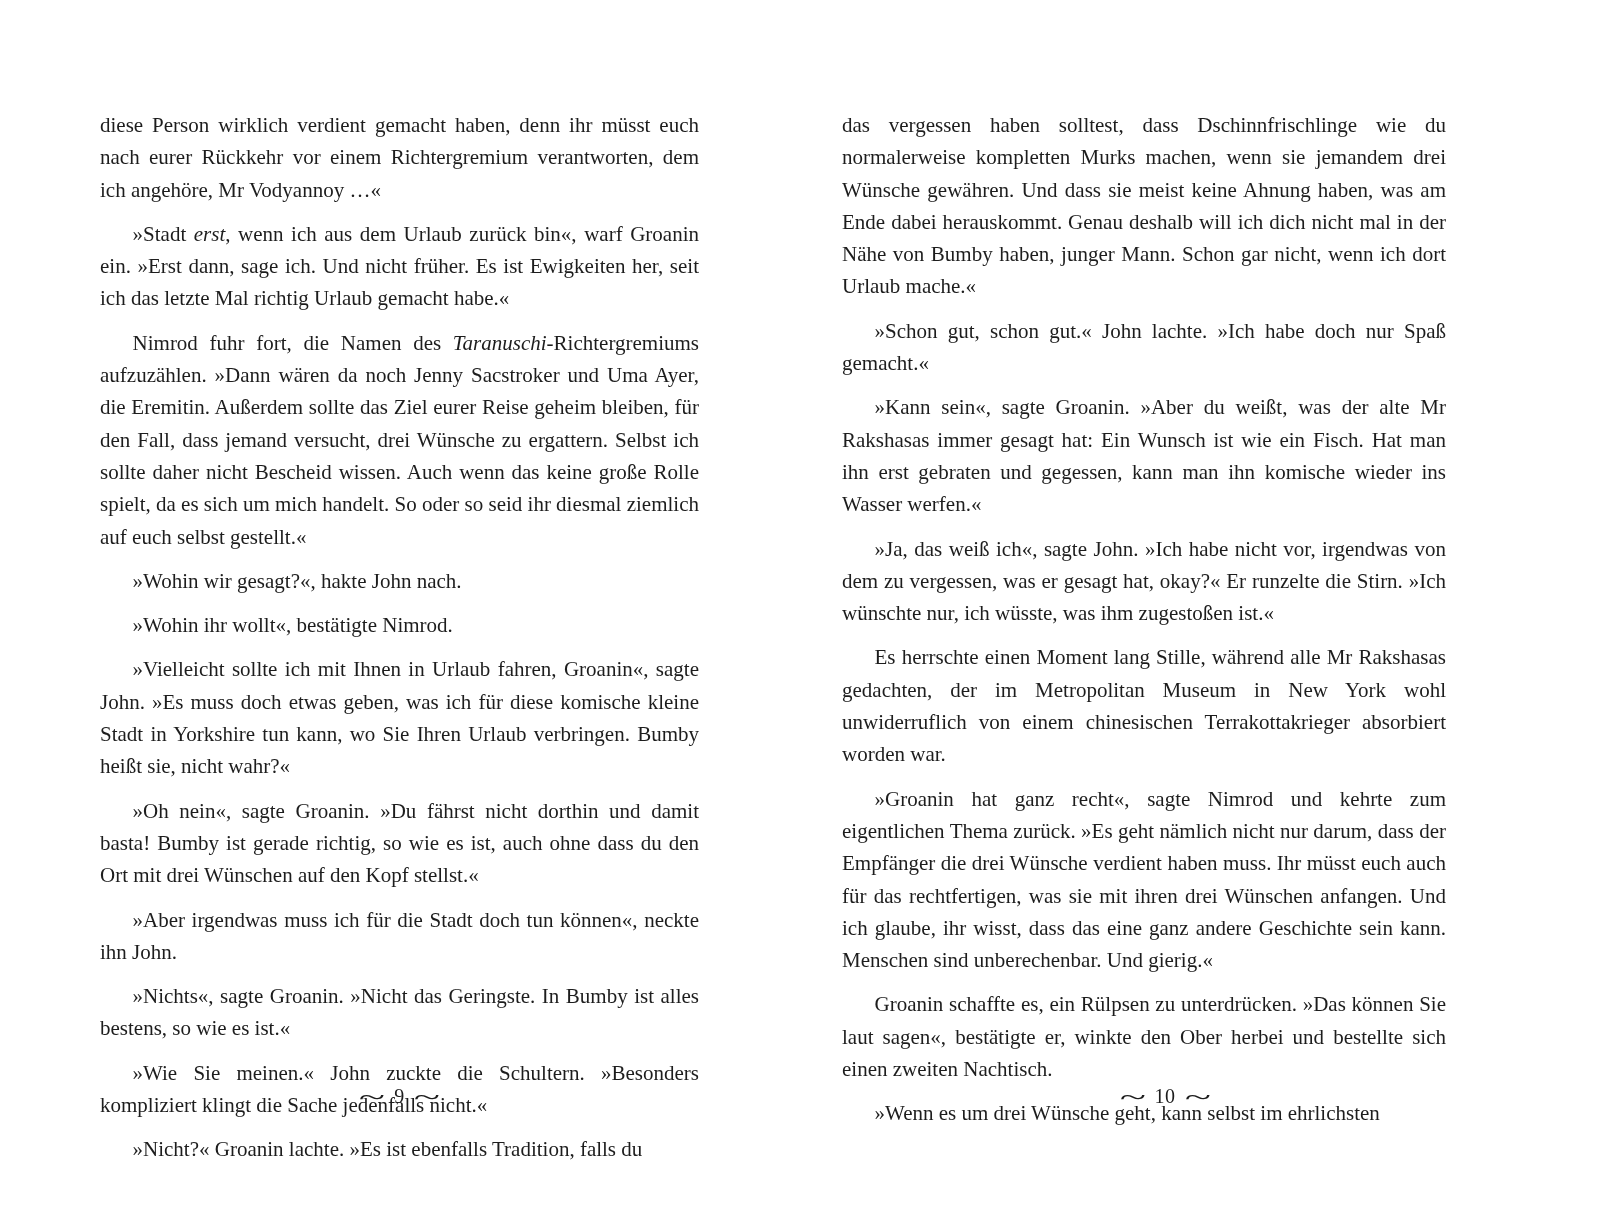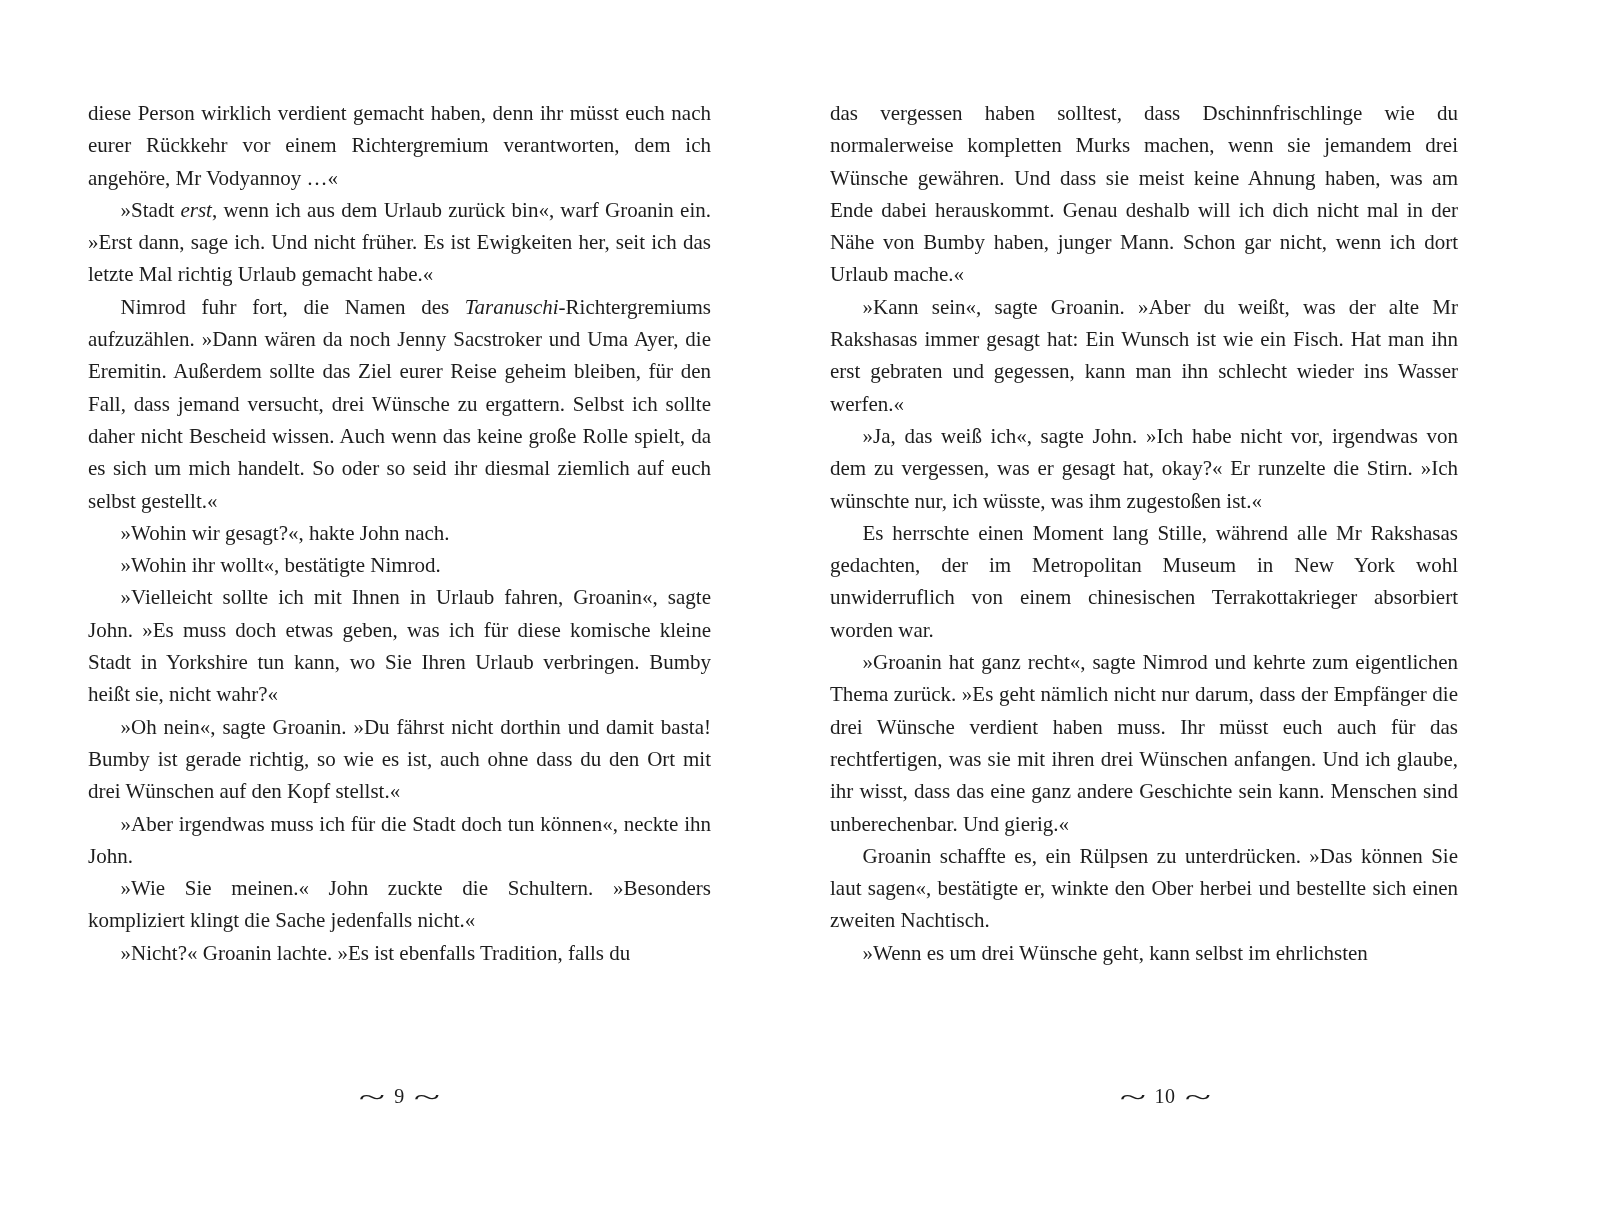--- a/index.html
+++ b/index.html
@@ -23,7 +23,7 @@
   .text-block.left  { left: 88px;  width: 623px; }
   .text-block.right { left: 830px; width: 628px; }
   .para {
-    margin: 0;
+    margin: 12px;
     font-size: 21px;
     line-height: 32.3px;
     text-align: justify;

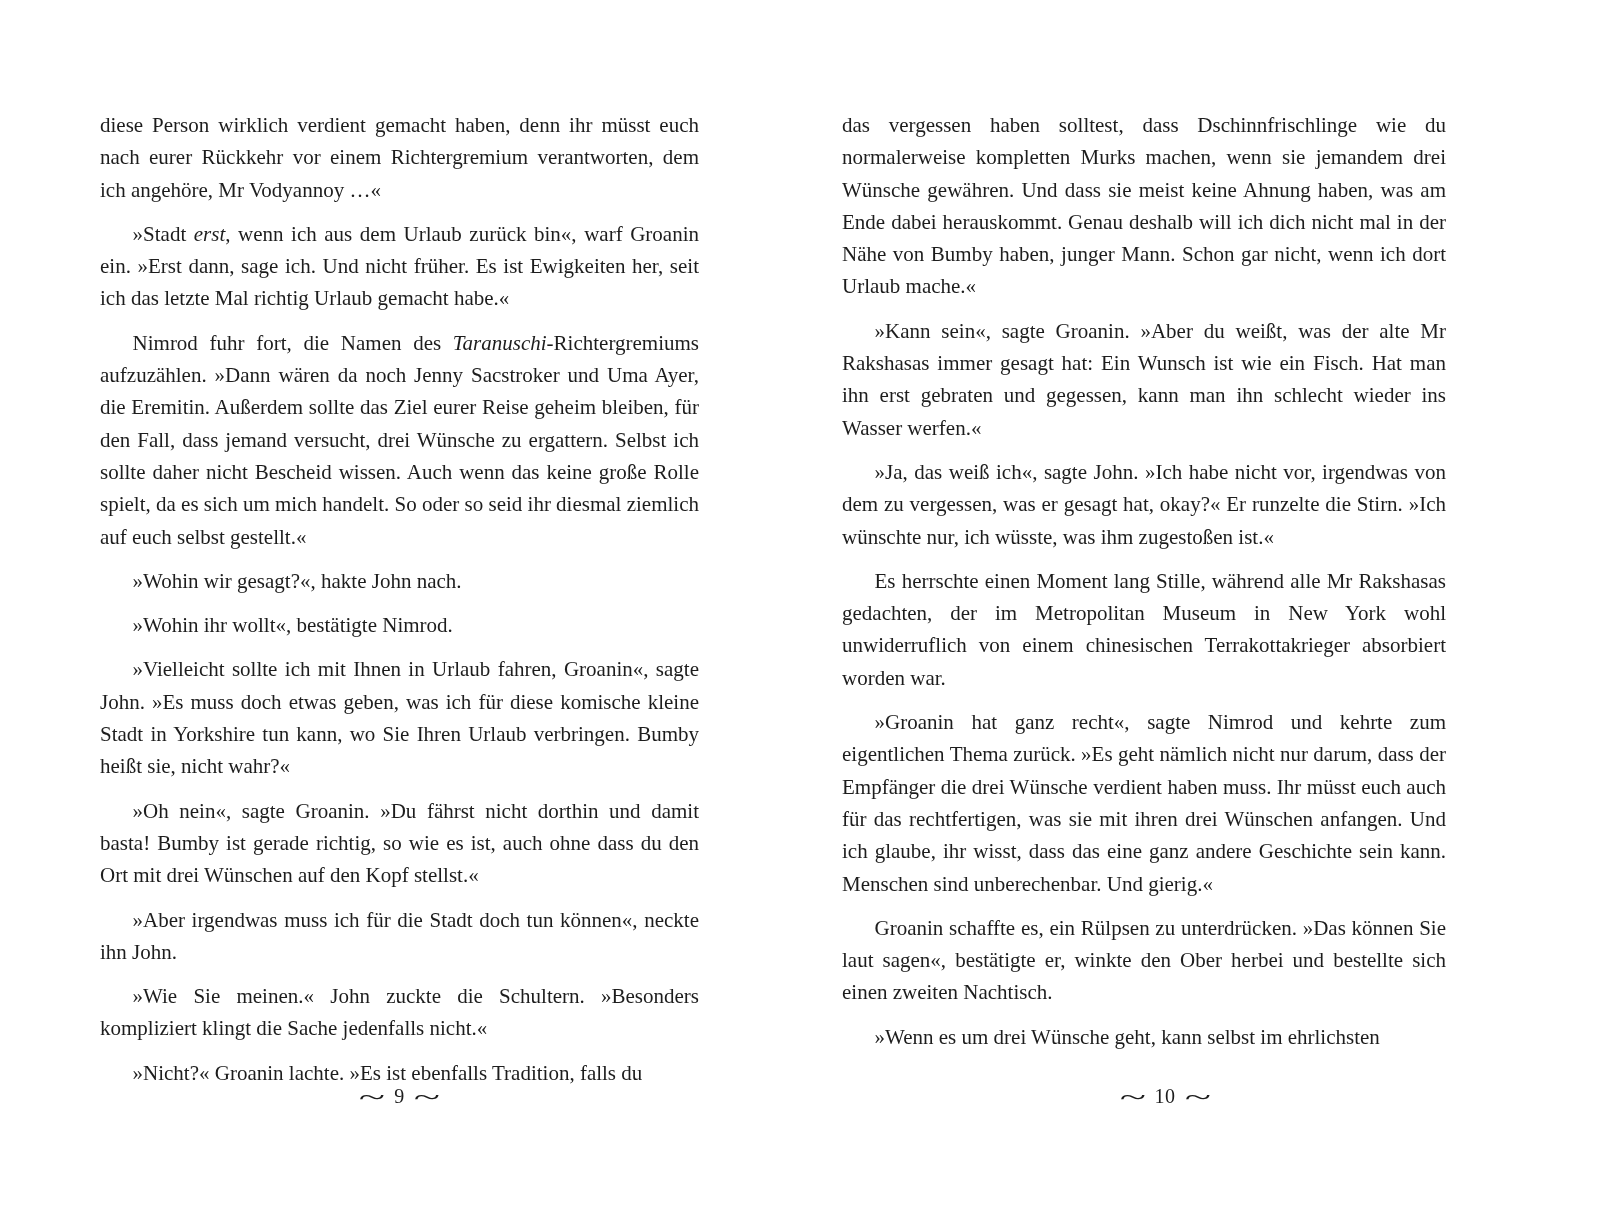--- a/index.html
+++ b/index.html
@@ -69,6 +69,7 @@
 
   <div class="text-block right">
       <p class="para"><span>das vergessen haben solltest, dass Dschinnfrischlinge wie du normalerweise kompletten Murks machen, wenn sie jemandem drei Wünsche gewähren. Und dass sie meist keine Ahnung haben, was am Ende dabei herauskommt. Genau deshalb will ich dich nicht mal in der Nähe von Bumby haben, junger Mann. Schon gar nicht, wenn ich dort Urlaub mache.«</span></p>
+      <p class="para indent"><span>»Schon gut, schon gut.« John lachte. »Ich habe doch nur Spaß gemacht.«</span></p>
       <p class="para indent"><span>»Kann sein«, sagte Groanin. »Aber du weißt, was der alte Mr Rakshasas immer gesagt hat: Ein Wunsch ist wie ein Fisch. Hat man ihn erst gebraten und gegessen, kann man ihn schlecht wieder ins Wasser werfen.«</span></p>
       <p class="para indent"><span>»Ja, das weiß ich«, sagte John. »Ich habe nicht vor, irgendwas von dem zu vergessen, was er gesagt hat, okay?« Er runzelte die Stirn. »Ich wünschte nur, ich wüsste, was ihm zugestoßen ist.«</span></p>
       <p class="para indent"><span>Es herrschte einen Moment lang Stille, während alle Mr Rakshasas gedachten, der im Metropolitan Museum in New York wohl unwiderruflich von einem chinesischen Terrakottakrieger absorbiert worden war.</span></p>

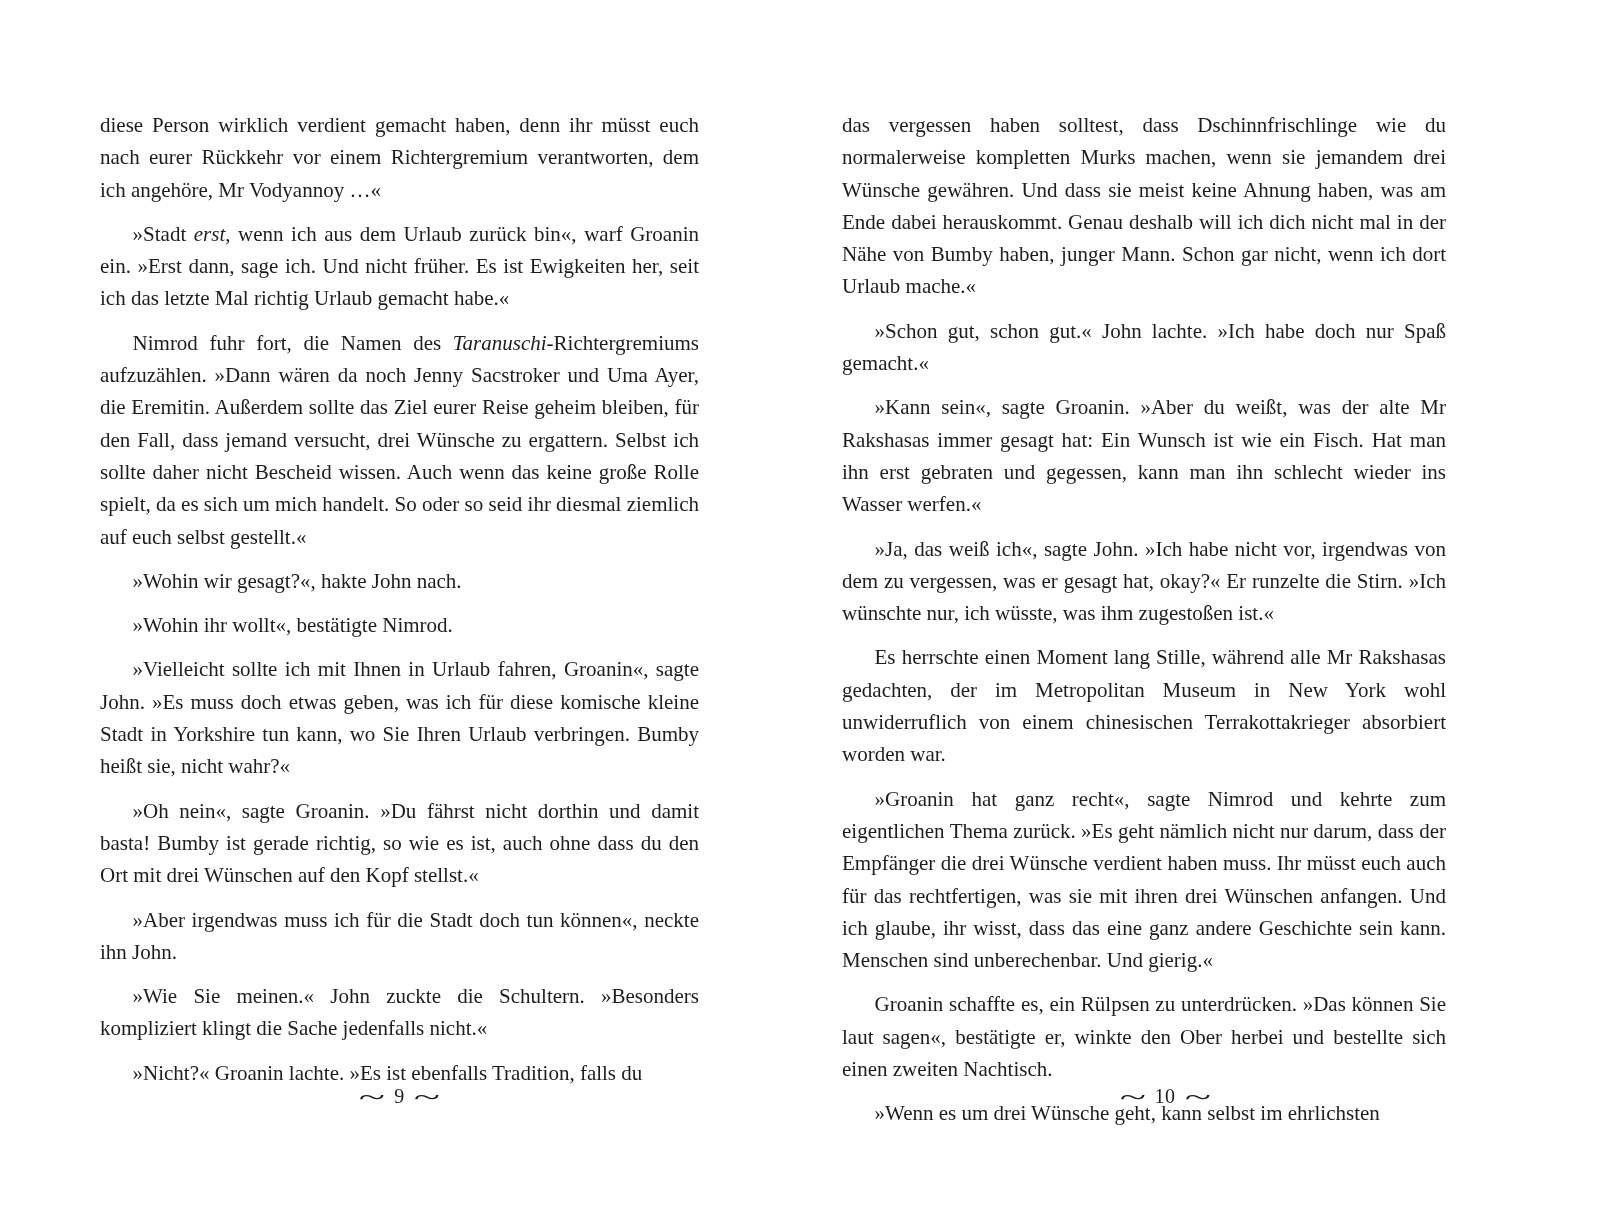--- a/index.html
+++ b/index.html
@@ -70,7 +70,7 @@
   <div class="text-block right">
       <p class="para"><span>das vergessen haben solltest, dass Dschinnfrischlinge wie du normalerweise kompletten Murks machen, wenn sie jemandem drei Wünsche gewähren. Und dass sie meist keine Ahnung haben, was am Ende dabei herauskommt. Genau deshalb will ich dich nicht mal in der Nähe von Bumby haben, junger Mann. Schon gar nicht, wenn ich dort Urlaub mache.«</span></p>
       <p class="para indent"><span>»Schon gut, schon gut.« John lachte. »Ich habe doch nur Spaß gemacht.«</span></p>
-      <p class="para indent"><span>»Kann sein«, sagte Groanin. »Aber du weißt, was der alte Mr Rakshasas immer gesagt hat: Ein Wunsch ist wie ein Fisch. Hat man ihn erst gebraten und gegessen, kann man ihn schlecht wieder ins Wasser werfen.«</span></p>
+      <p class="para indent"><span>»Kann sein«, sagte Groanin. »Aber du weißt, was der alte Mr Rakshasas immer gesagt hat: Ein Wunsch ist wie ein Fisch. Hat man ihn erst gebraten und gegessen, kann man ihn komische wieder ins Wasser werfen.«</span></p>
       <p class="para indent"><span>»Ja, das weiß ich«, sagte John. »Ich habe nicht vor, irgendwas von dem zu vergessen, was er gesagt hat, okay?« Er runzelte die Stirn. »Ich wünschte nur, ich wüsste, was ihm zugestoßen ist.«</span></p>
       <p class="para indent"><span>Es herrschte einen Moment lang Stille, während alle Mr Rakshasas gedachten, der im Metropolitan Museum in New York wohl unwiderruflich von einem chinesischen Terrakottakrieger absorbiert worden war.</span></p>
       <p class="para indent"><span>»Groanin hat ganz recht«, sagte Nimrod und kehrte zum eigentlichen Thema zurück. »Es geht nämlich nicht nur darum, dass der Empfänger die drei Wünsche verdient haben muss. Ihr müsst euch auch für das rechtfertigen, was sie mit ihren drei Wünschen anfangen. Und ich glaube, ihr wisst, dass das eine ganz andere Geschichte sein kann. Menschen sind unberechenbar. Und gierig.«</span></p>

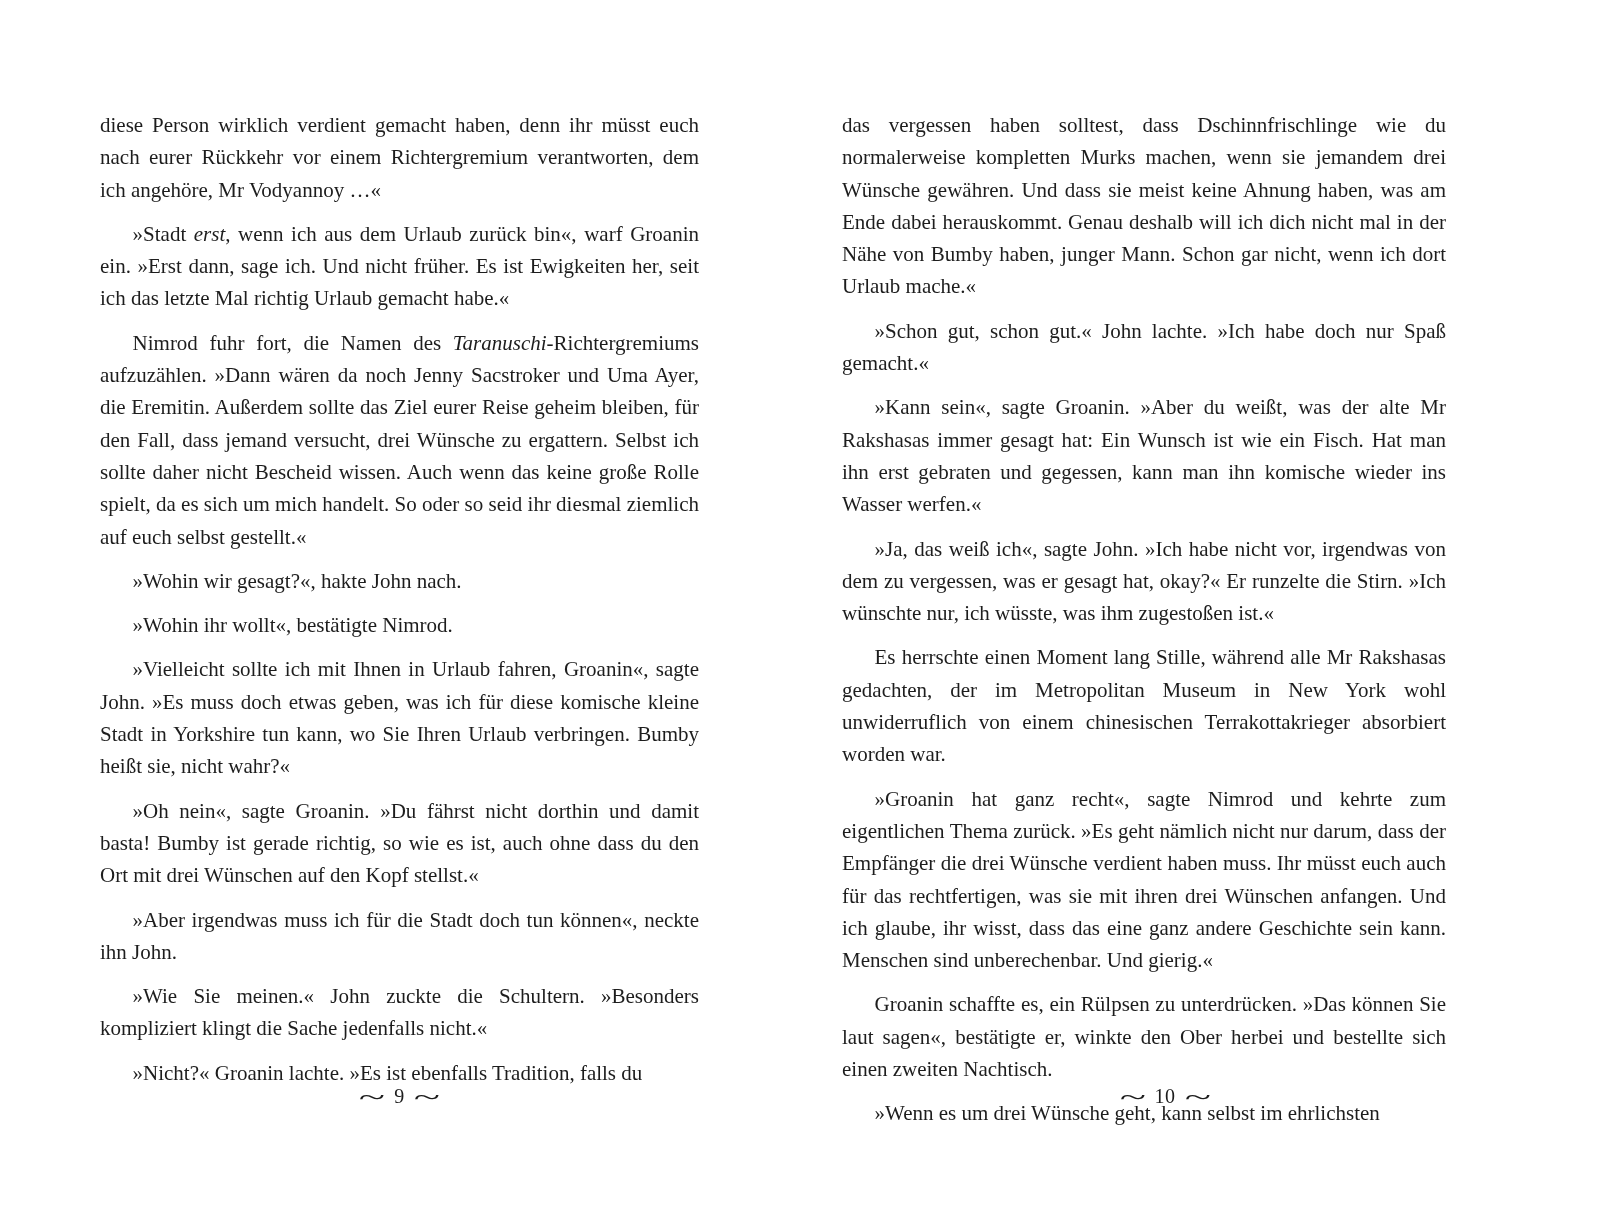--- a/index.html
+++ b/index.html
@@ -63,6 +63,7 @@
       <p class="para indent"><span>»Vielleicht sollte ich mit Ihnen in Urlaub fahren, Groanin«, sagte John. »Es muss doch etwas geben, was ich für diese komische kleine Stadt in Yorkshire tun kann, wo Sie Ihren Urlaub verbringen. Bumby heißt sie, nicht wahr?«</span></p>
       <p class="para indent"><span>»Oh nein«, sagte Groanin. »Du fährst nicht dorthin und damit basta! Bumby ist gerade richtig, so wie es ist, auch ohne dass du den Ort mit drei Wünschen auf den Kopf stellst.«</span></p>
       <p class="para indent"><span>»Aber irgendwas muss ich für die Stadt doch tun können«, neckte ihn John.</span></p>
+      <p class="para indent"><span>»Nichts«, sagte Groanin. »Nicht das Geringste. In Bumby ist alles bestens, so wie es ist.«</span></p>
       <p class="para indent"><span>»Wie Sie meinen.« John zuckte die Schultern. »Besonders kompliziert klingt die Sache jedenfalls nicht.«</span></p>
       <p class="para indent"><span>»Nicht?« Groanin lachte. »Es ist ebenfalls Tradition, falls du</span></p>
     </div>

